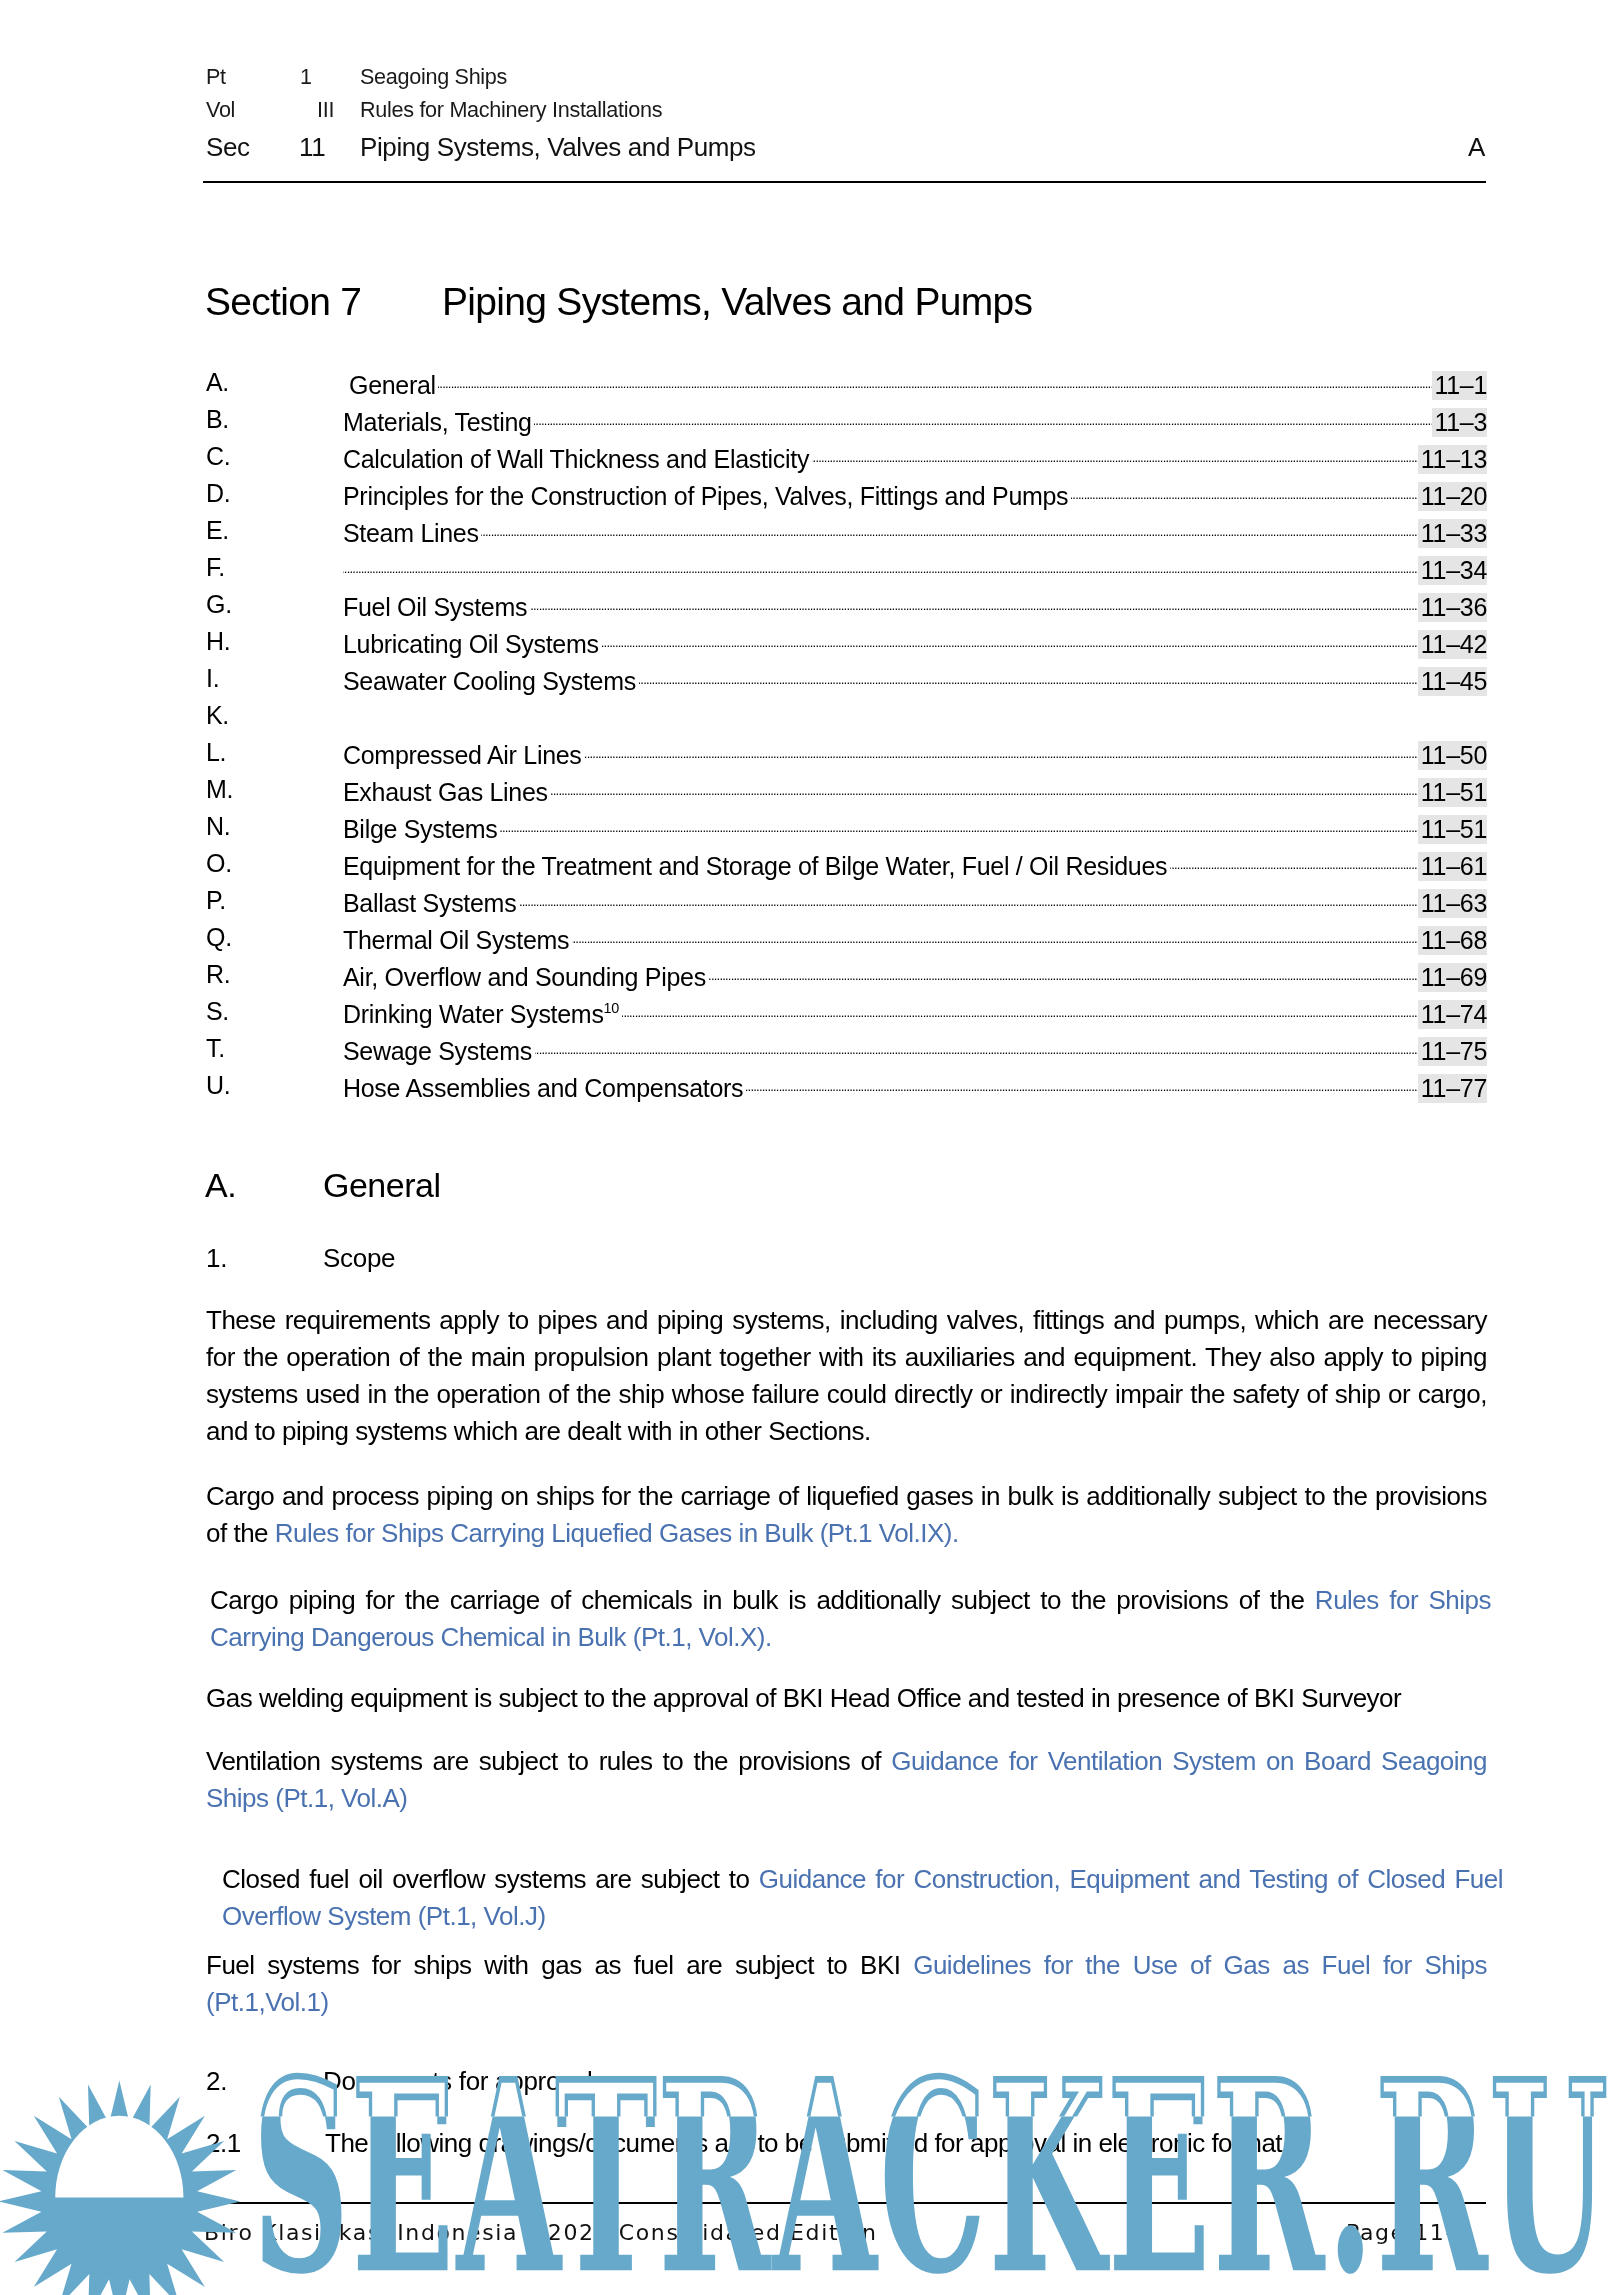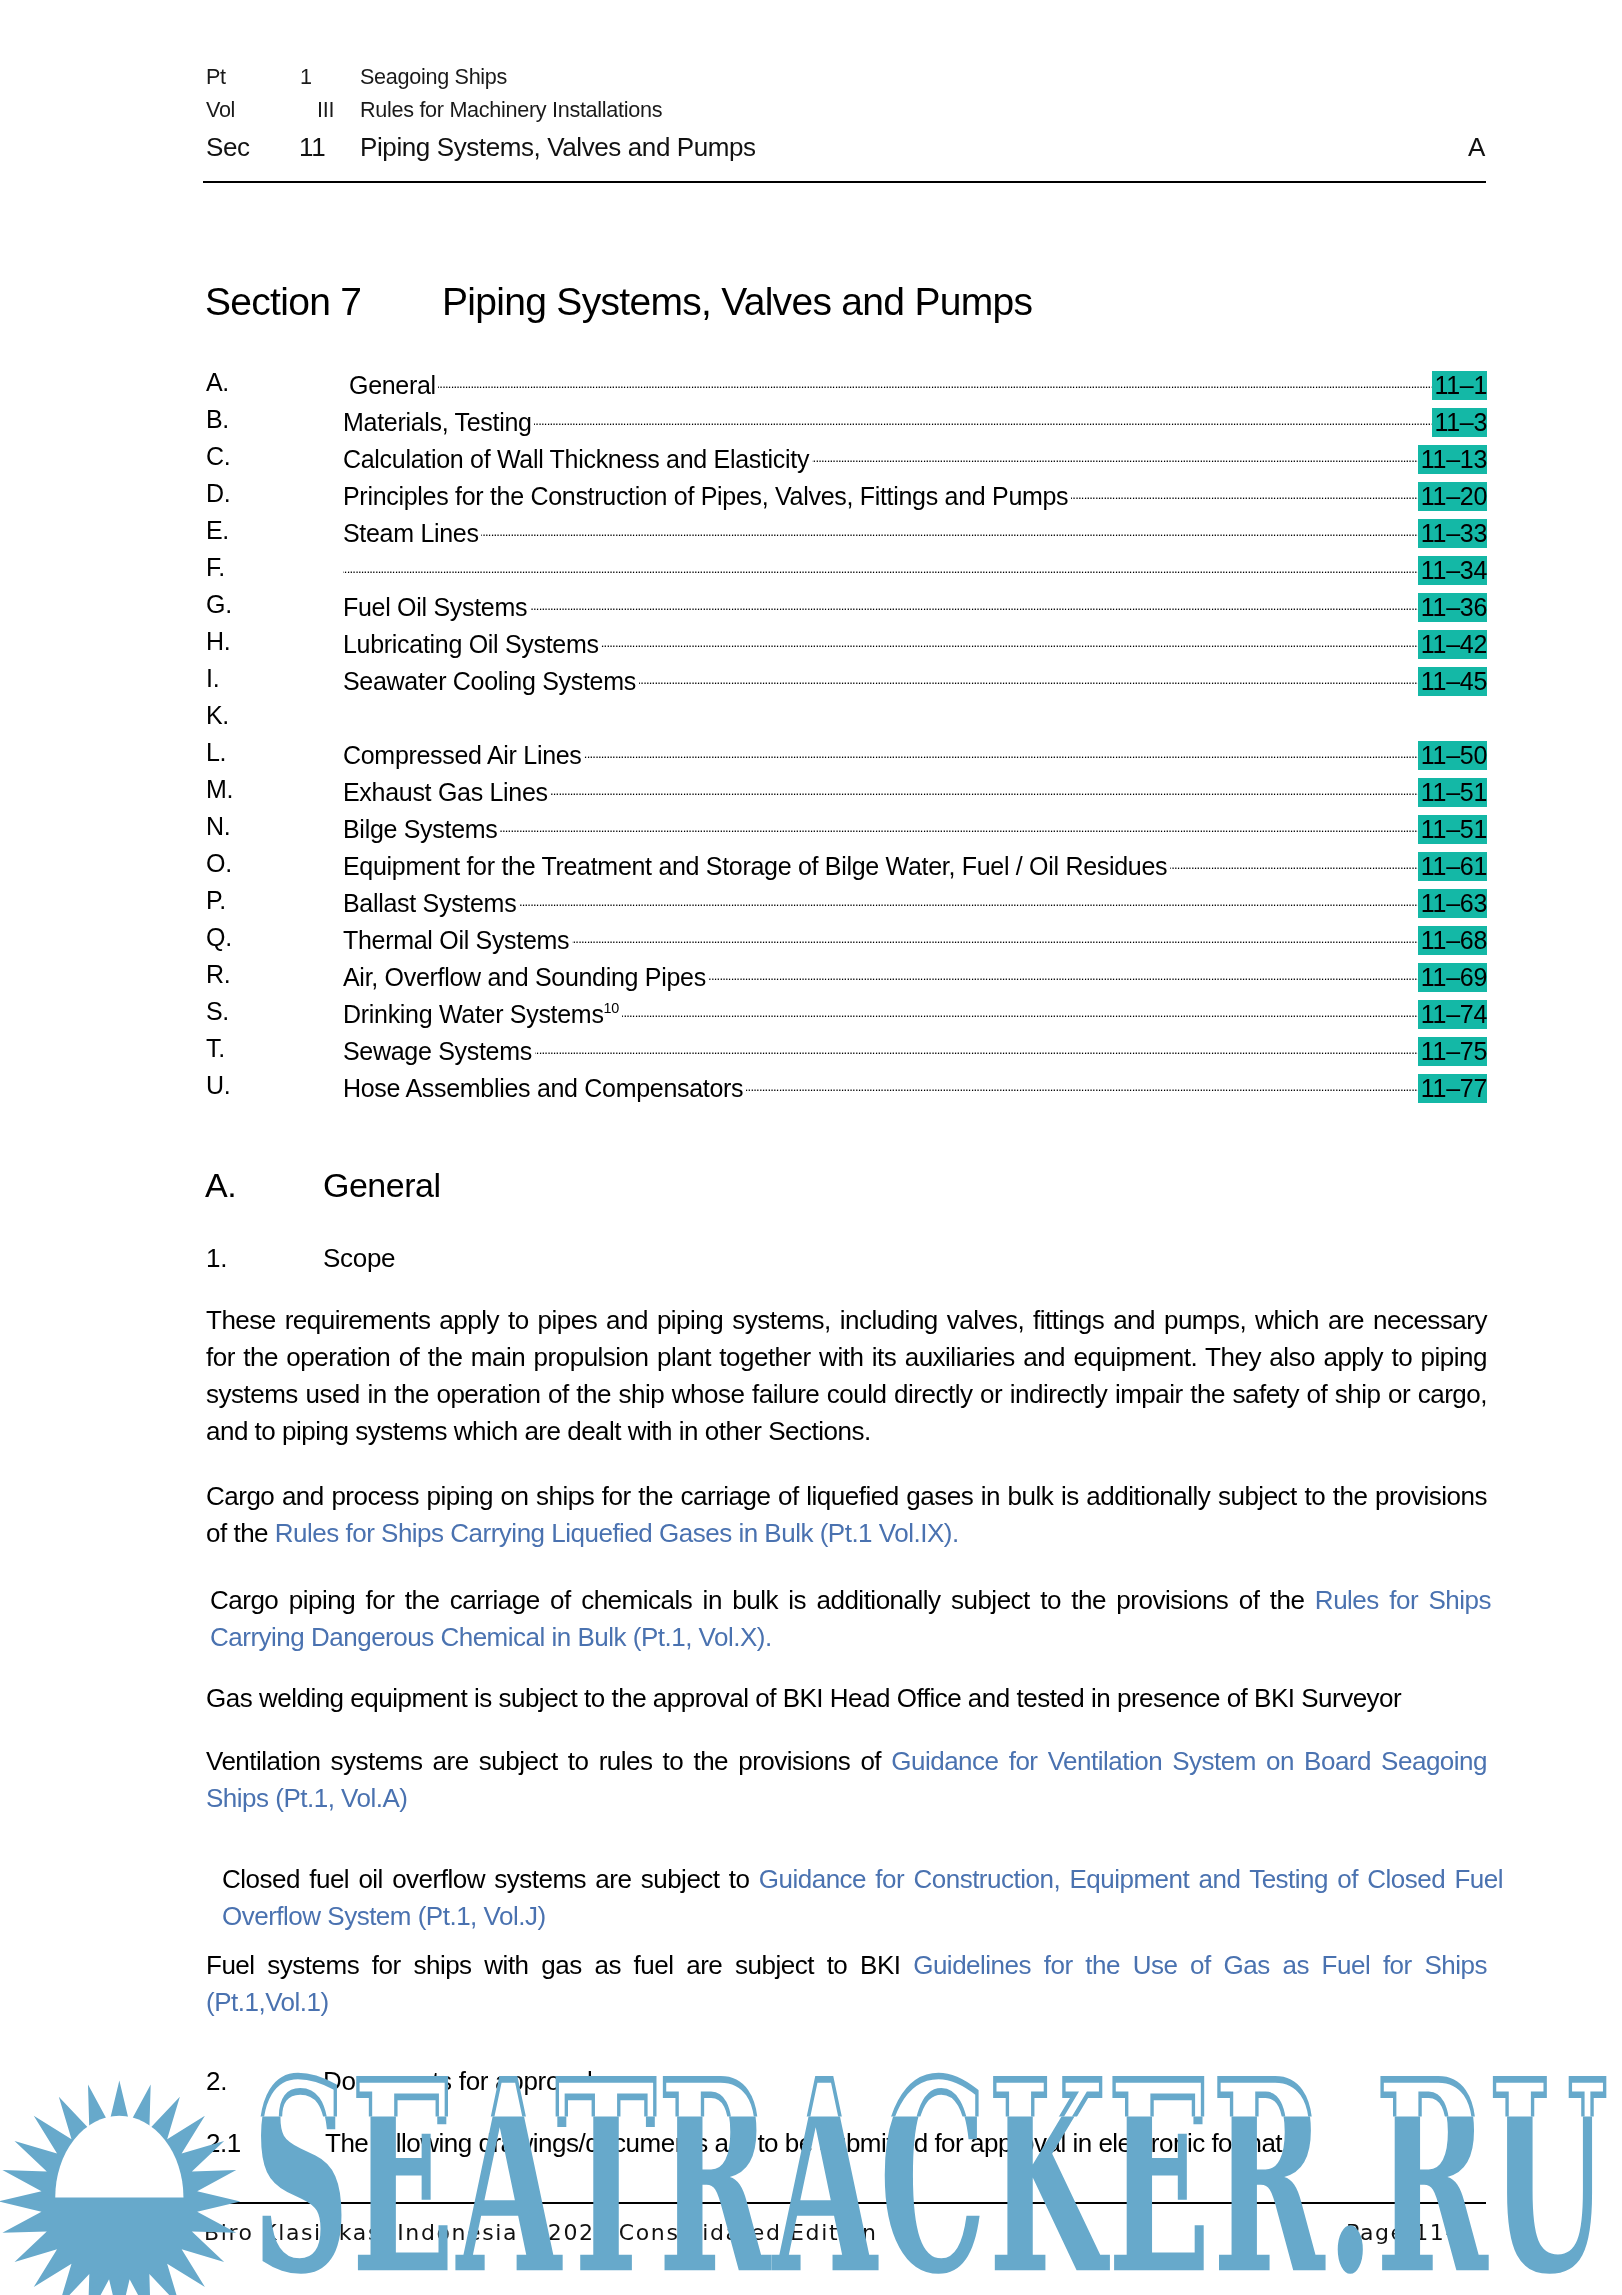--- a/index.html
+++ b/index.html
@@ -25,7 +25,7 @@
   .toc-dots { flex: 1 1 auto; overflow: hidden; height: 26px; position: relative; }
   .toc-dots::before { content: ". . . . . . . . . . . . . . . . . . . . . . . . . . . . . . . . . . . . . . . . . . . . . . . . . . . . . . . . . . . . . . . . . . . . . . . . . . . . . . . . . . . . . . . . . . . . . . . . . . . . . . . . . . . . . . . . . . . . . . . . . . . . . . . . . . . . . . . . . . . . . . . . . . . . . . . . . . . . . . . . . . . . . . . . . . . . . . . . . . . . . . . . . . . . . . . . . . . . . . . . . . . . . . . . . . . . . . . . . . . . . . . . . . . . . . . . . . . . . . . . . . . . . . . . . . . . . . . . . . . . . . . . . . . . . . . . . . . . . . . . . . . . . . . . . . . . . . . . . . . . . . . . . . . . . . . . . . . . . . . . . . . . . . . . . . . . . . . . . . . . . . . . . . . . . . . . . . . . . . . . . . . . . . . . . . . . . . . . . . . . . . . . . . . . . . . . . . . . . . . . . . . . . . .";
      position: absolute; right: 0; bottom: 2.6px; font-size: 13px; letter-spacing: -2.2px; white-space: nowrap; color: #000; }
-  .toc-page { flex: 0 0 auto; padding-left: 2.6px; background: #14b8a6; }
+  .toc-page { flex: 0 0 auto; padding-left: 2.6px; background: #e5e5e5; }
 
   
   .h-a { font-size: 34px; letter-spacing: -0.5px; }

